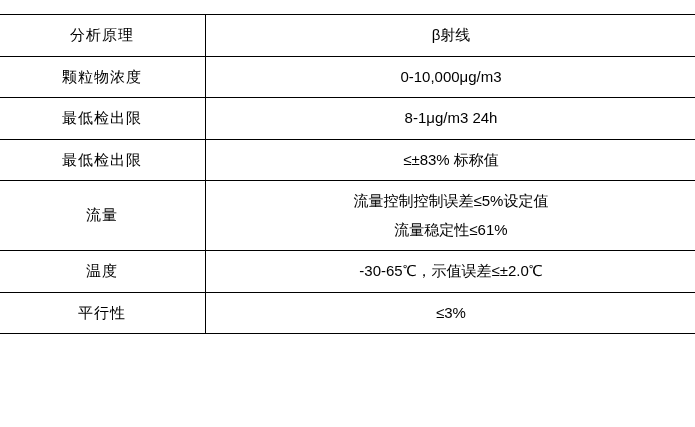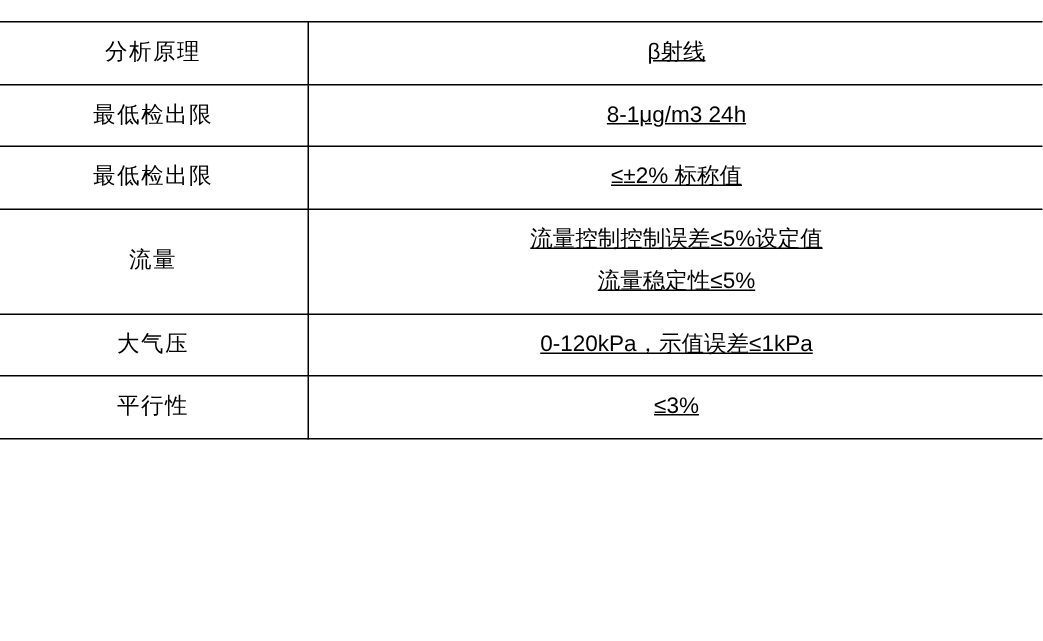--- a/index.html
+++ b/index.html
@@ -42,7 +42,6 @@
   }
   td.value-cell {
     width: 482px;
-    text-decoration: underline;
   }
   td.value-cell .vline {
     display: block;

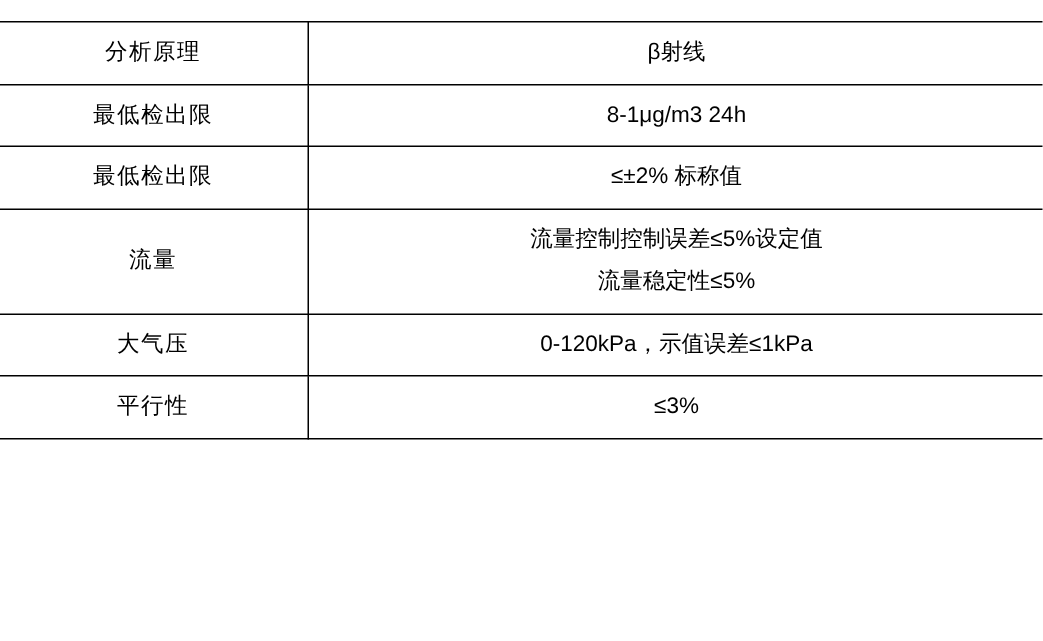--- a/index.html
+++ b/index.html
@@ -66,6 +66,12 @@
         </td>
       </tr>
 
+      <tr>
+        <td class="label-cell">颗粒物浓度</td>
+        <td class="value-cell">
+          <span class="vline">0-10,000μg/m3</span>
+        </td>
+      </tr>
 
       <tr>
         <td class="label-cell">最低检出限</td>

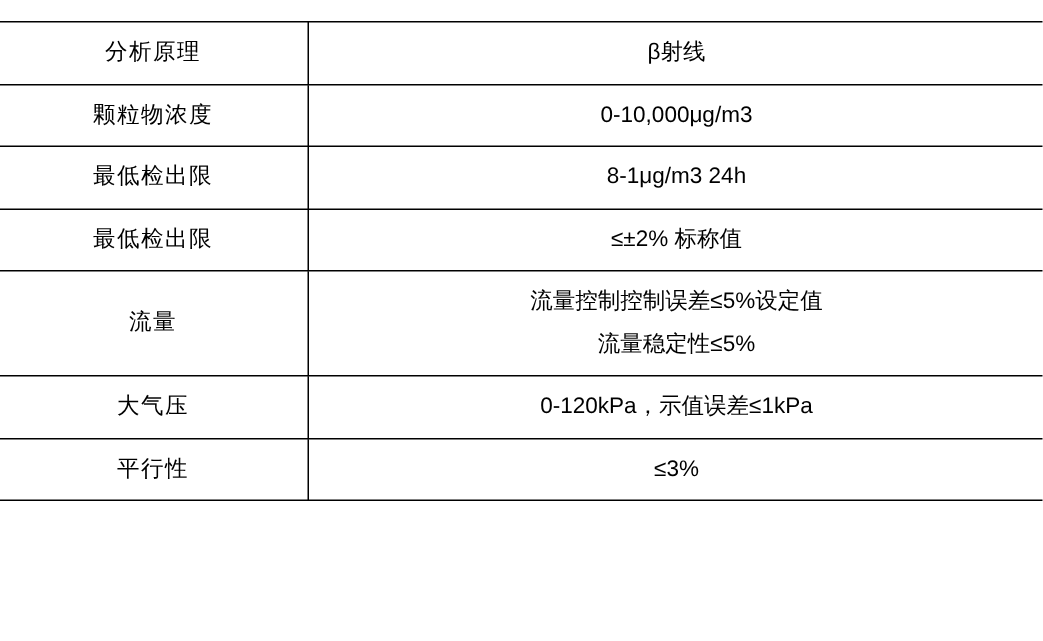--- a/index.html
+++ b/index.html
@@ -84,7 +84,7 @@
       <tr>
         <td class="label-cell">最低检出限</td>
         <td class="value-cell">
-          <span class="vline">≤±2% 标称值</span>
+          <span class="vline">≤±83% 标称值</span>
         </td>
       </tr>
 

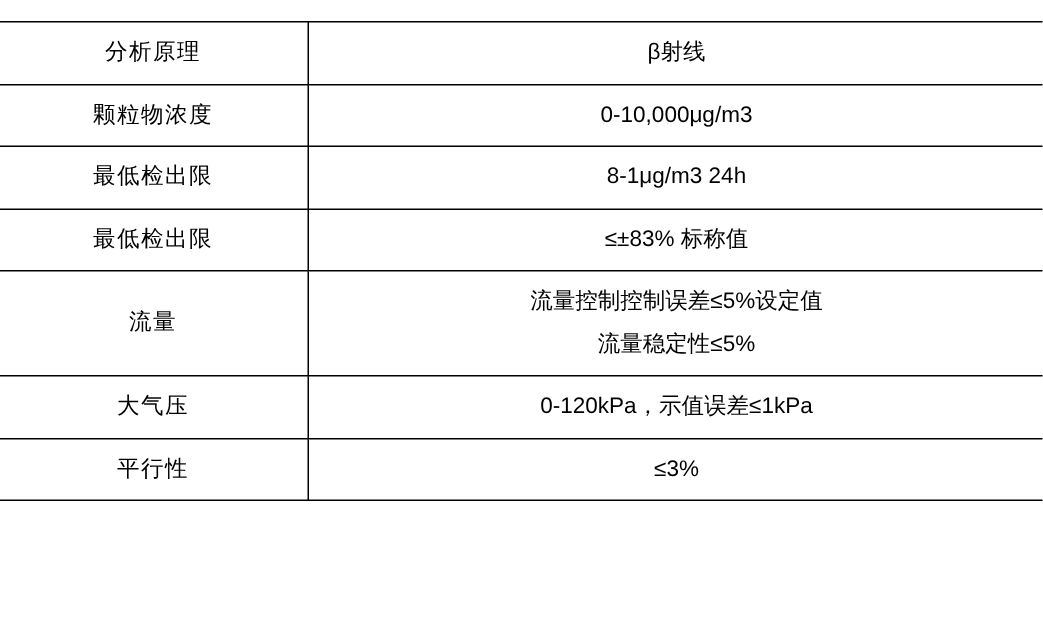--- a/index.html
+++ b/index.html
@@ -92,7 +92,7 @@
         <td class="label-cell">流量</td>
         <td class="value-cell">
           <span class="vline">流量控制控制误差≤5%设定值</span>
-          <span class="vline">流量稳定性≤5%</span>
+          <span class="vline">流量稳定性≤61%</span>
         </td>
       </tr>
 

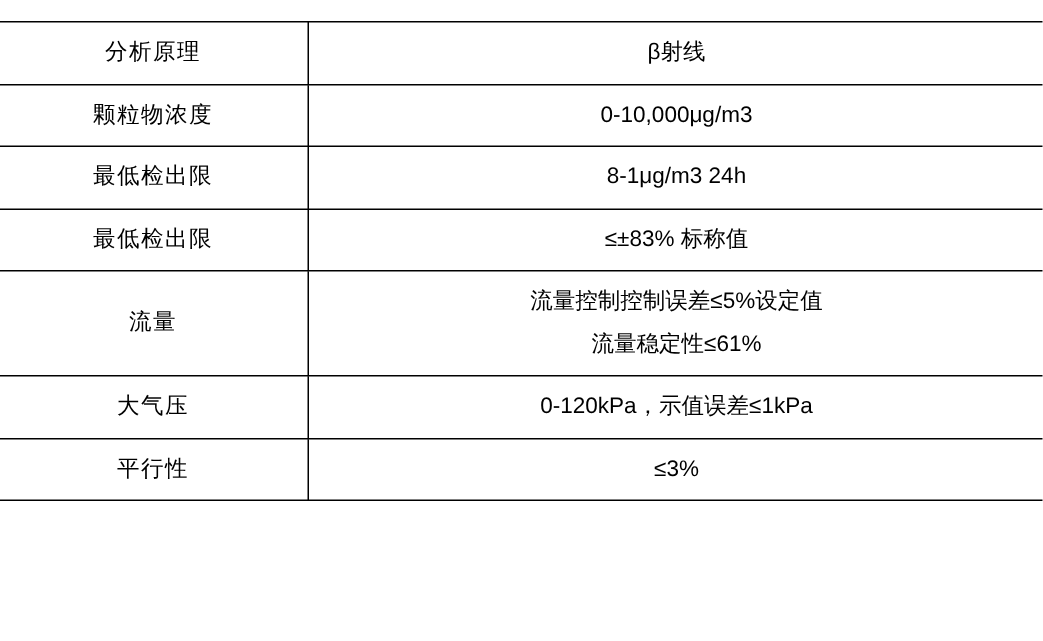--- a/index.html
+++ b/index.html
@@ -96,6 +96,12 @@
         </td>
       </tr>
 
+      <tr>
+        <td class="label-cell">温度</td>
+        <td class="value-cell">
+          <span class="vline">-30-65℃，示值误差≤±2.0℃</span>
+        </td>
+      </tr>
 
 
       <tr>

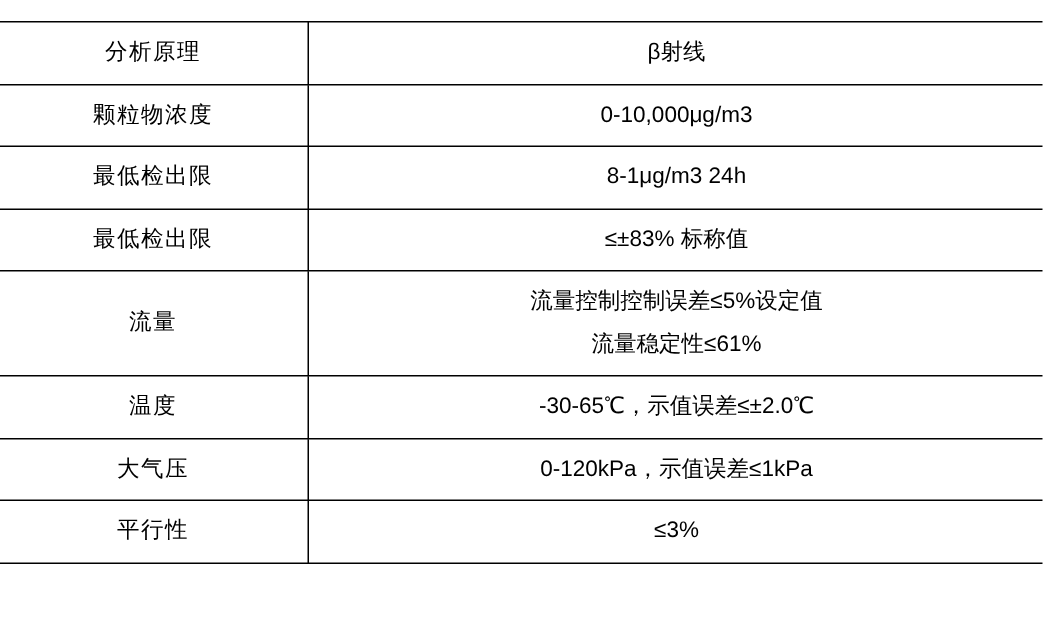--- a/index.html
+++ b/index.html
@@ -104,12 +104,6 @@
       </tr>
 
 
-      <tr>
-        <td class="label-cell">大气压</td>
-        <td class="value-cell">
-          <span class="vline">0-120kPa，示值误差≤1kPa</span>
-        </td>
-      </tr>
 
       <tr>
         <td class="label-cell">平行性</td>

